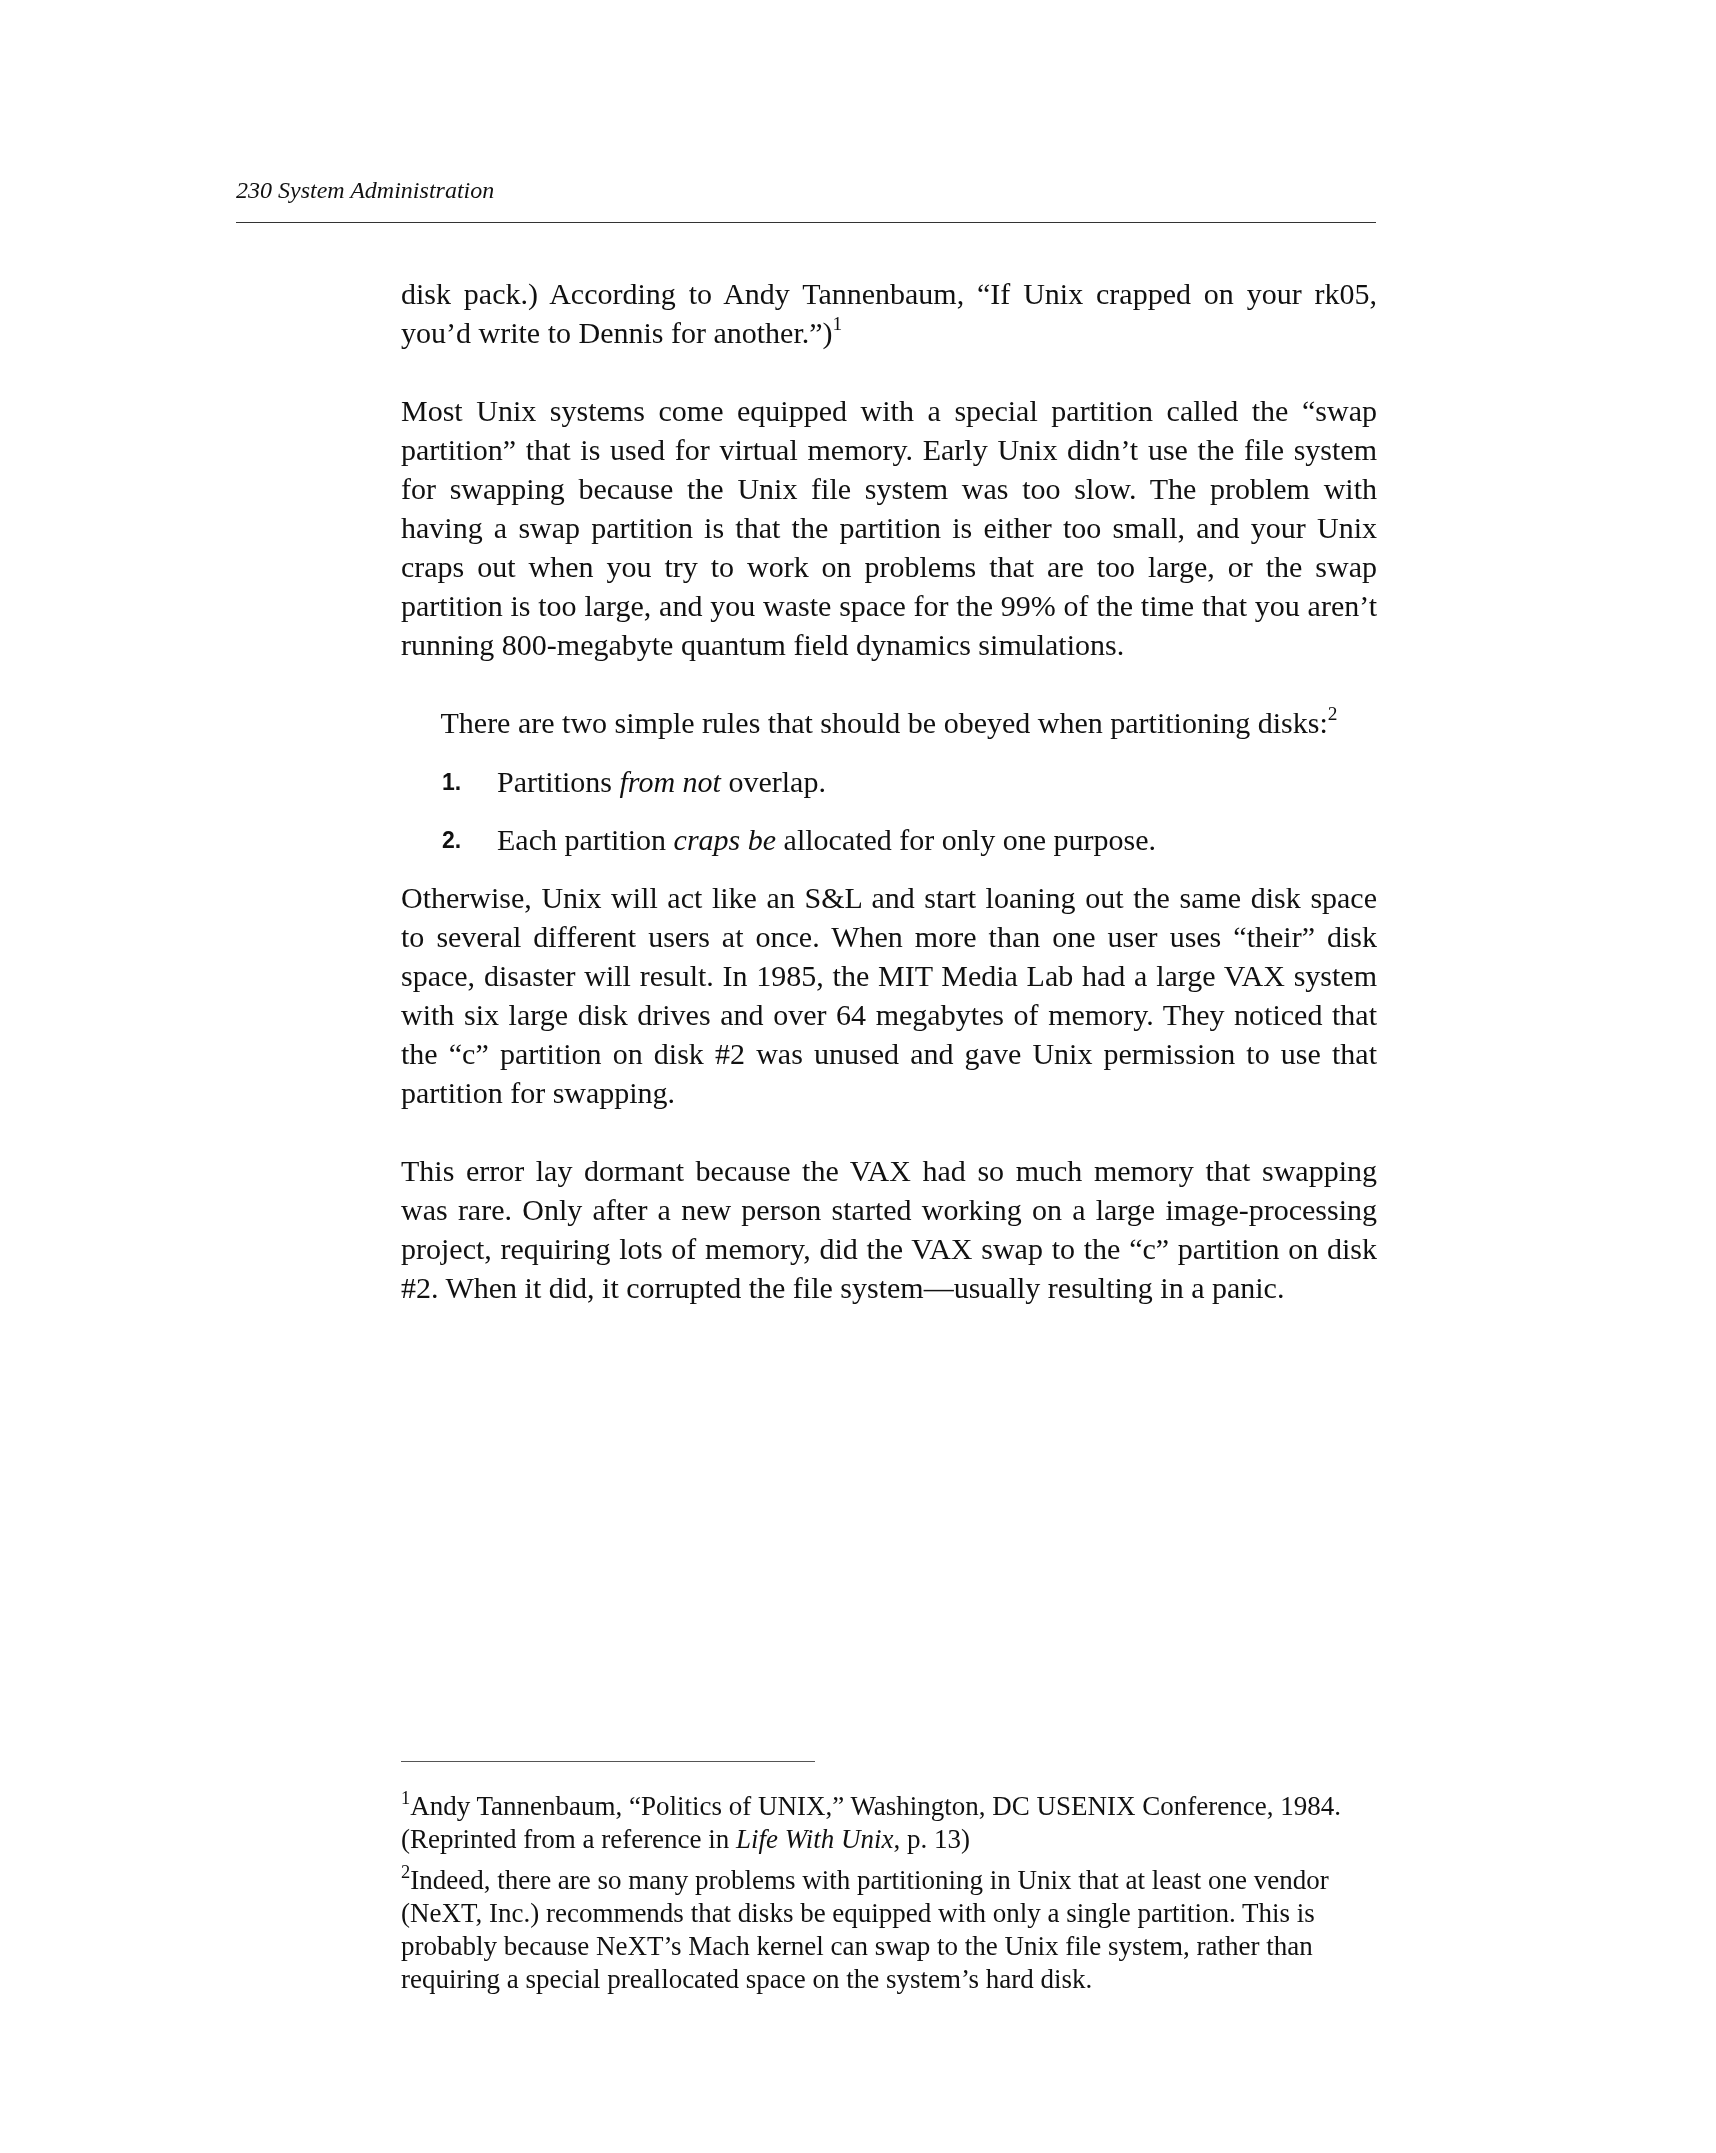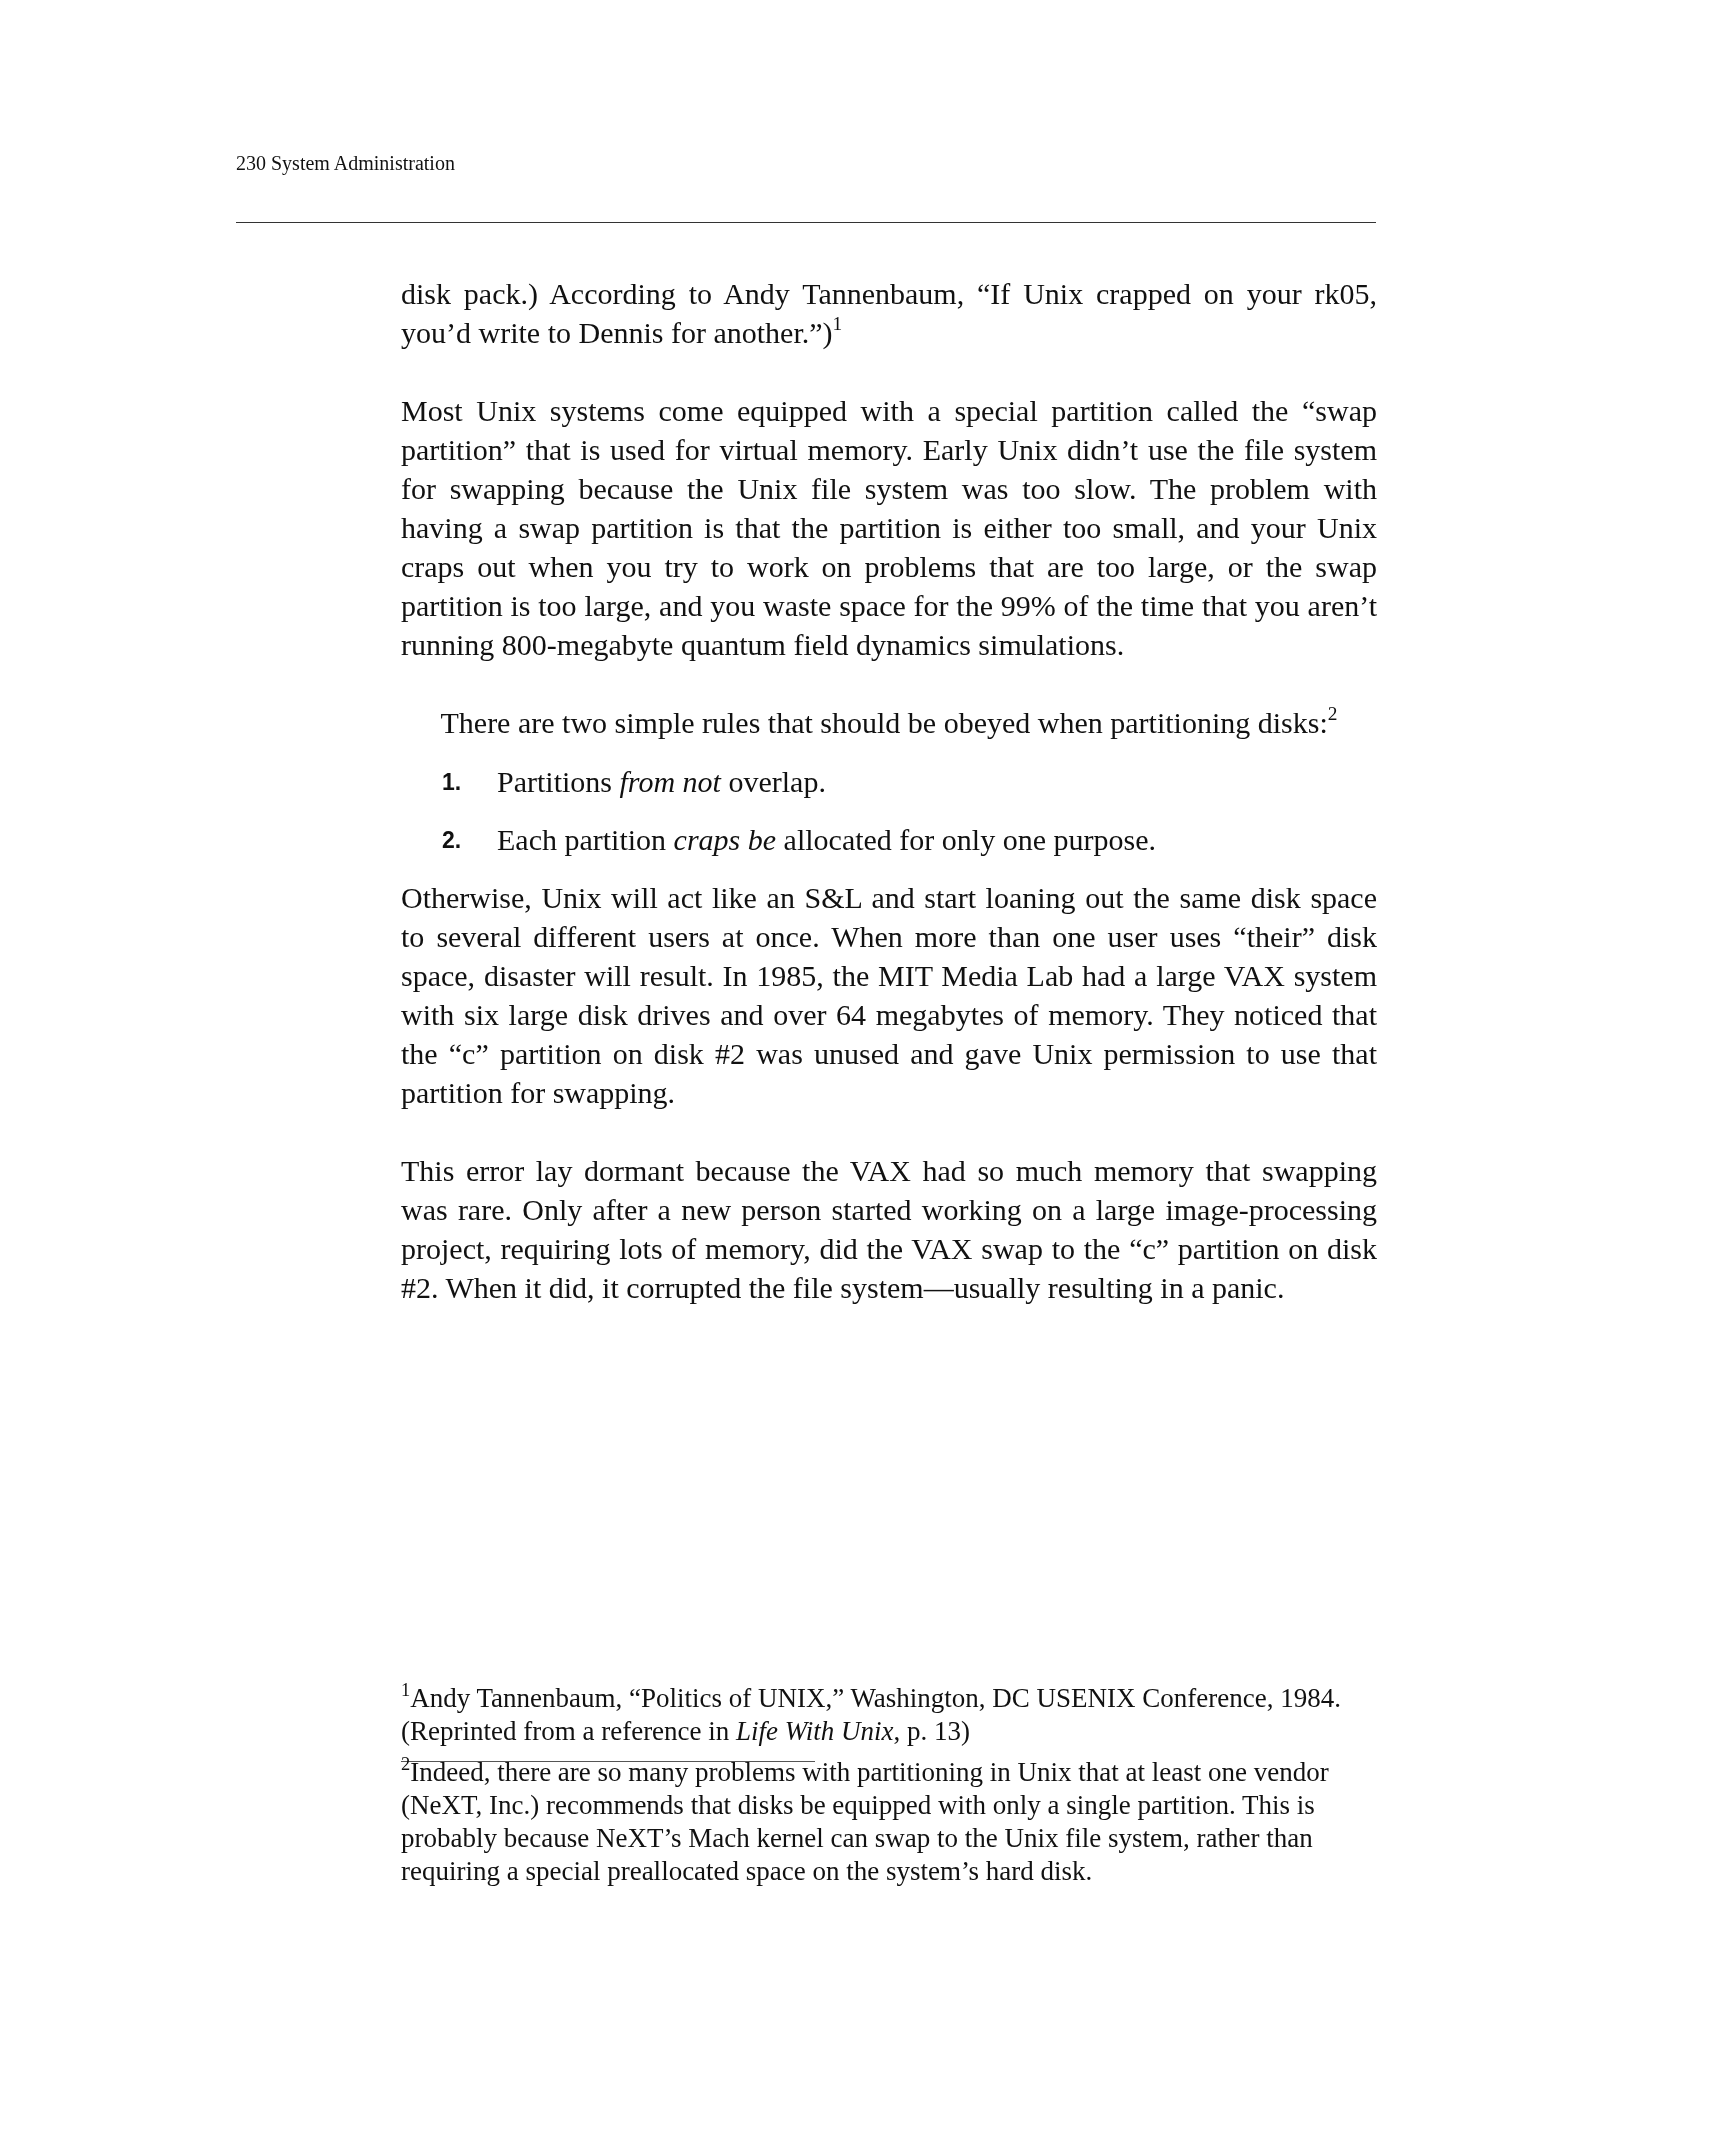--- a/index.html
+++ b/index.html
@@ -5,7 +5,7 @@
     html, body { margin: 0; padding: 0; background: #ffffff; }
     body { width: 1717px; height: 2153px; position: relative; overflow: hidden;
            font-family: "Liberation Serif", "DejaVu Serif", serif; color: #111111; }
-    .running-head { position: absolute; left: 236px; top: 149px; font-size: 20px; line-height: 29px; }
+    .running-head { position: absolute; left: 236px; top: 176px; font-size: 24px; line-height: 29px; font-style: italic; }
     .head-rule { position: absolute; left: 236px; top: 222px; width: 1140px; height: 0; border-top: 1.9px solid #333333; }
     .body-col { position: absolute; left: 401px; top: 274px; width: 976px; }
     .para { font-size: 30px; line-height: 39px; text-align: justify; margin: 0 0 39px 0; hyphens: manual; }

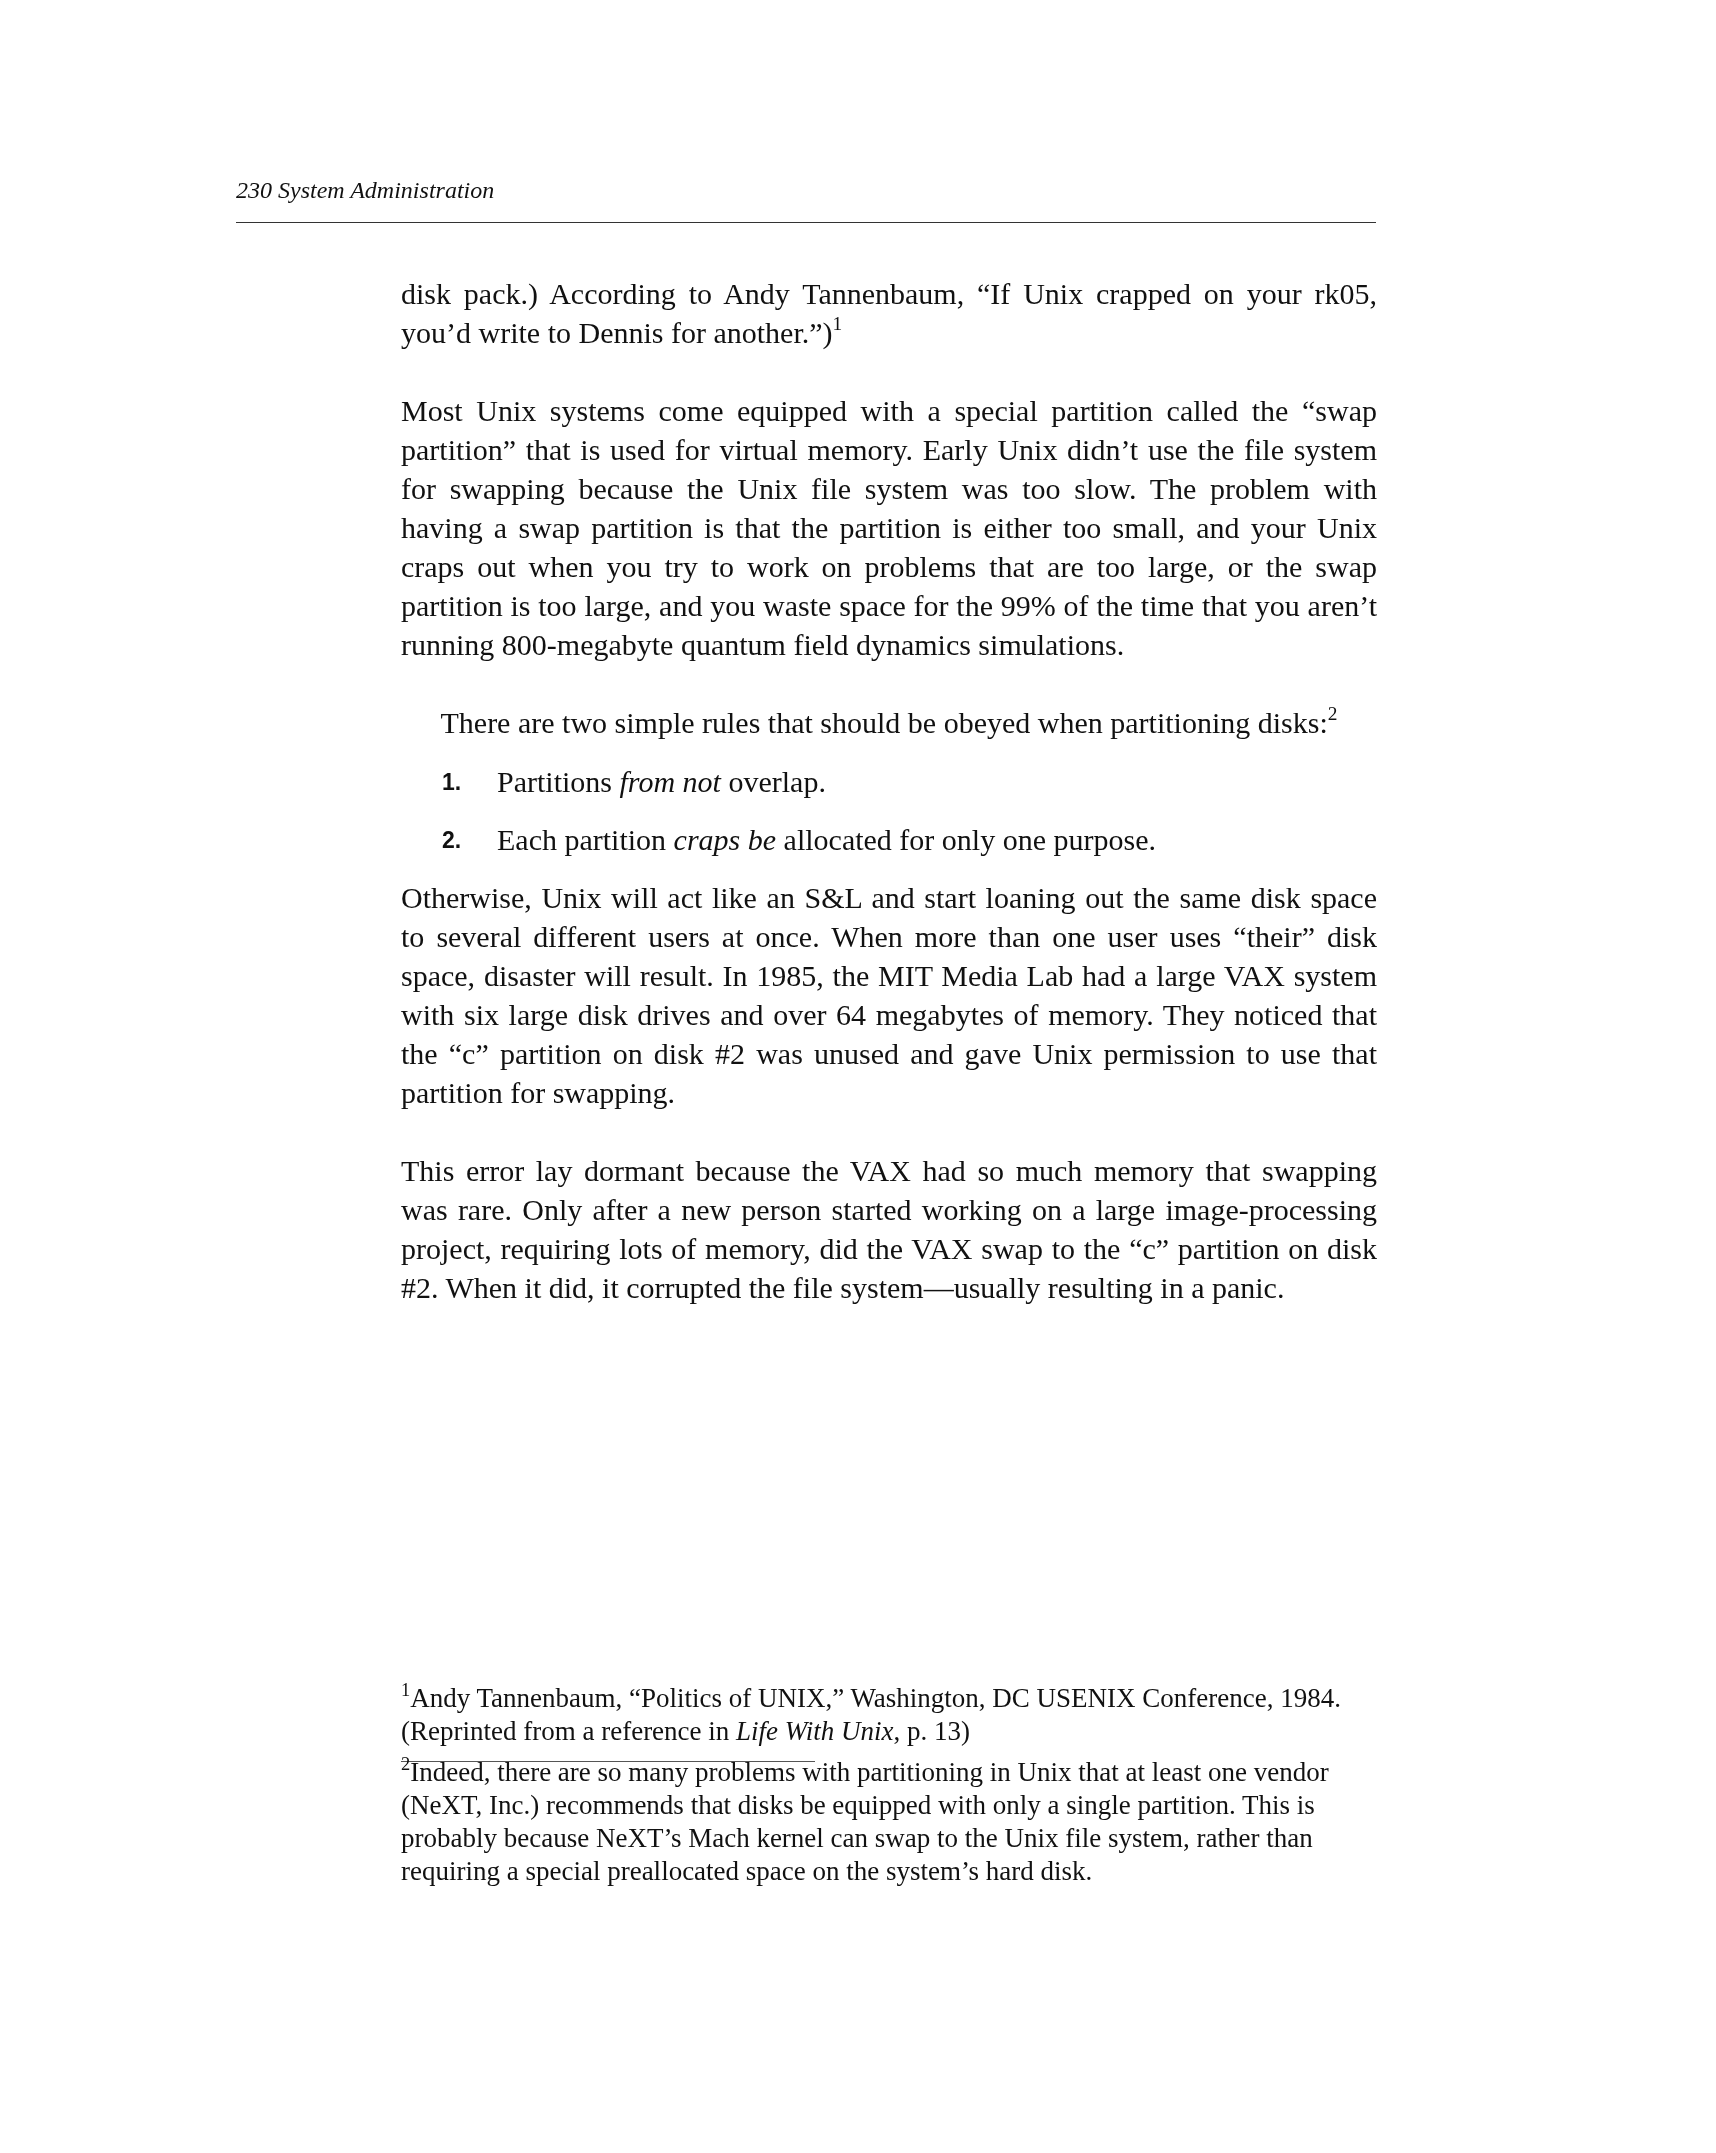--- a/index.html
+++ b/index.html
@@ -16,7 +16,7 @@
     .rule-list .num { position: absolute; left: 41px; top: 1px; font-family: "Liberation Sans", "DejaVu Sans", sans-serif;
                       font-weight: bold; font-size: 23px; }
     .fn-rule { position: absolute; left: 401px; top: 1761px; width: 414px; height: 0; border-top: 1.5px solid #555555; }
-    .footnotes { position: absolute; left: 401px; top: 1682px; width: 980px; }
+    .footnotes { position: absolute; left: 401px; top: 1790px; width: 980px; }
     .fn { font-size: 27px; line-height: 33px; margin: 0 0 7.8px 0; }
     .fn sup { font-size: 18.4px; vertical-align: 10.7px; }
     em { font-style: italic; }

